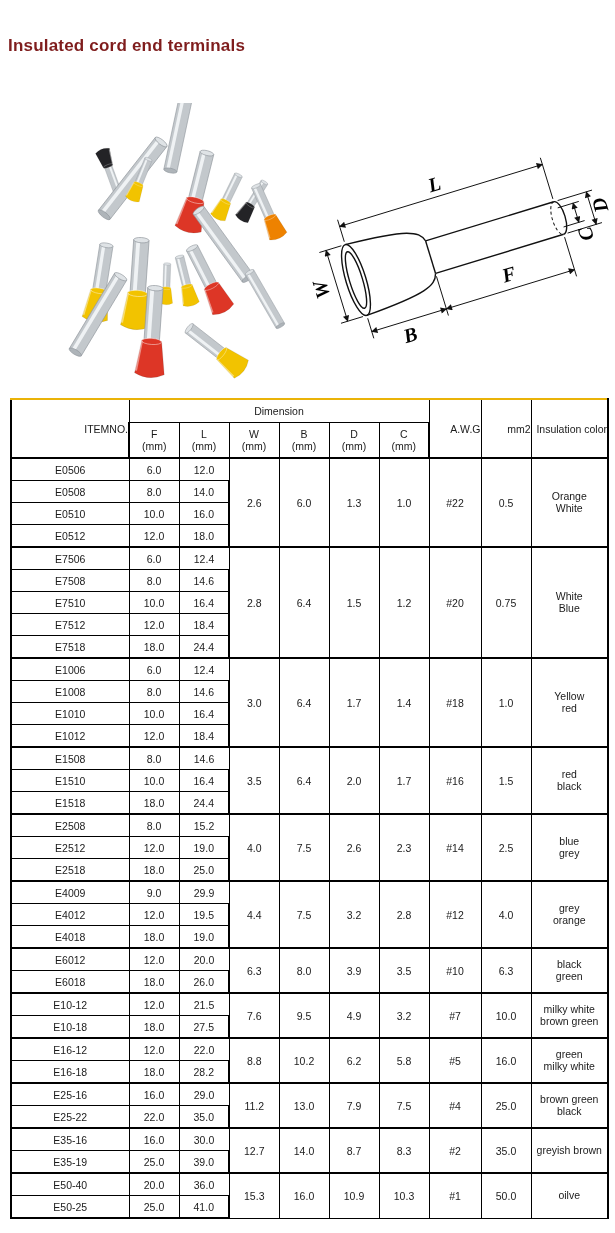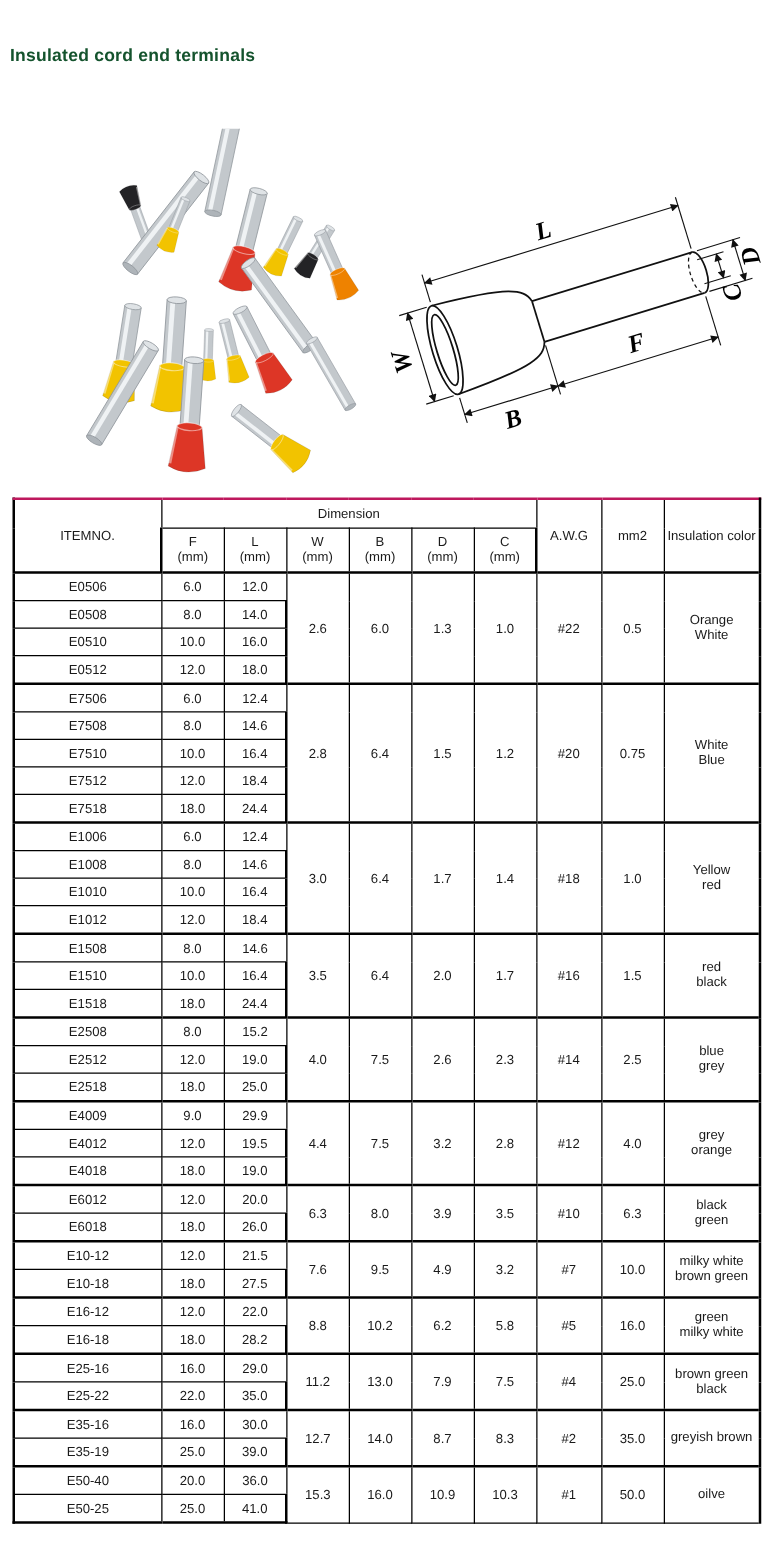--- a/index.html
+++ b/index.html
@@ -5,8 +5,8 @@
   html,body{margin:0;padding:0;background:#fff;}
   .canvas{position:relative;width:615px;height:1233px;background:#fff;
           font-family:"Liberation Sans",sans-serif;color:#111;overflow:hidden;}
-  .title{position:absolute;left:8px;top:36px;font-size:14px;font-weight:bold;
-         letter-spacing:0.2px;color:#14532d;}
+  .title{position:absolute;left:8px;top:36px;font-size:17px;font-weight:bold;
+         letter-spacing:0.2px;color:#7f1d1d;}
   .photo{position:absolute;left:38px;top:103px;width:262px;height:287px;}
   .diagram{position:absolute;left:298px;top:148px;width:317px;height:208px;}
   table.spec{position:absolute;left:10px;top:398px;border-collapse:collapse;

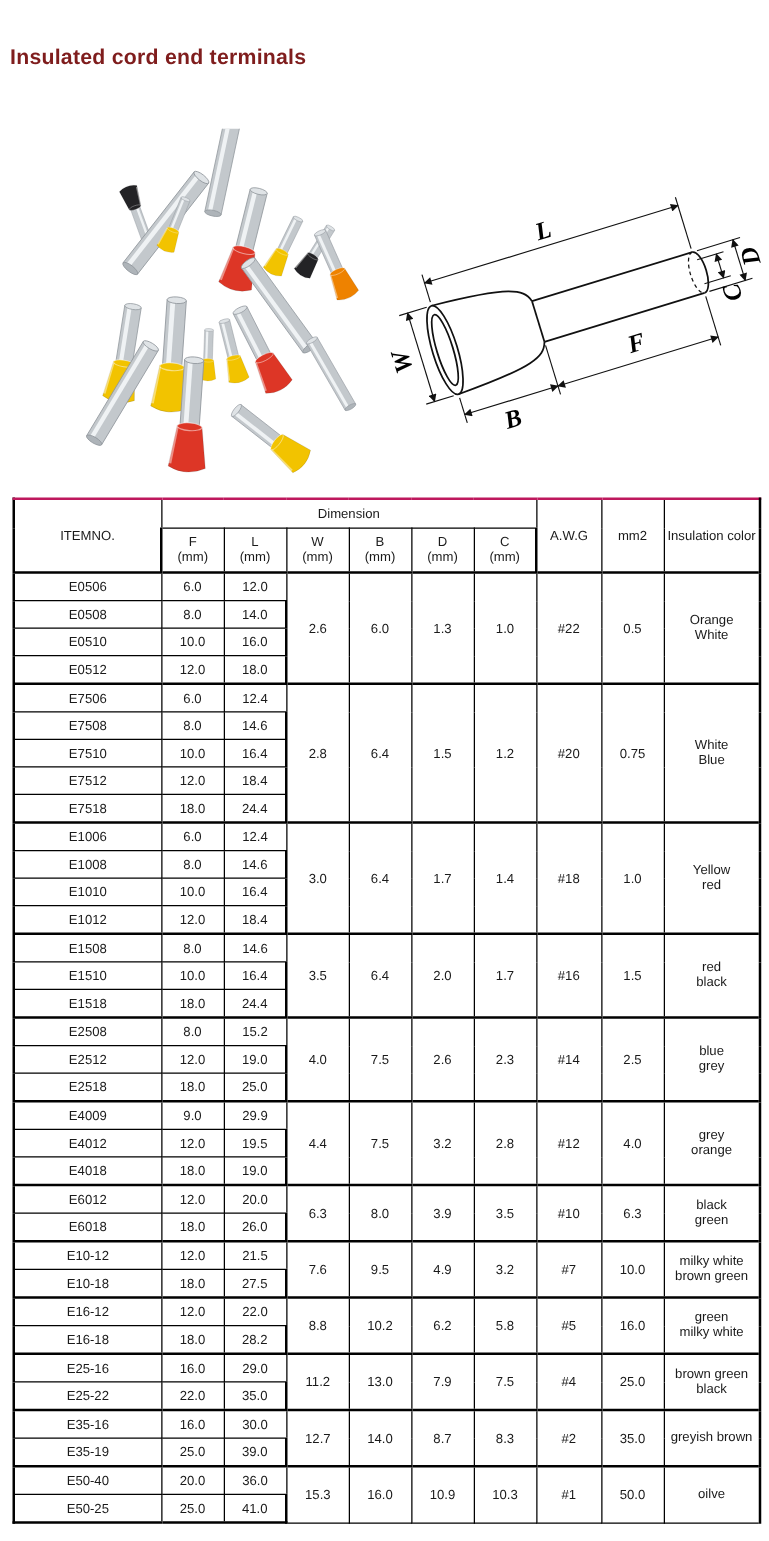--- a/index.html
+++ b/index.html
@@ -14,7 +14,7 @@
   .spec th,.spec td{border:1px solid #000;font-size:10.5px;font-weight:normal;
              text-align:center;vertical-align:middle;padding:0;color:#1a1a1a;
              line-height:12px;overflow:hidden;}
-  .spec thead tr:first-child th{border-top:2px solid #be185d;height:22px;margin-top:48px;}
+  .spec thead tr:first-child th{border-top:2px solid #eab308;height:22px;margin-top:48px;}
   .spec thead tr:nth-child(2) th{height:34px;}
   .spec th[rowspan]{height:auto;}
   .spec tbody td{height:21px;}

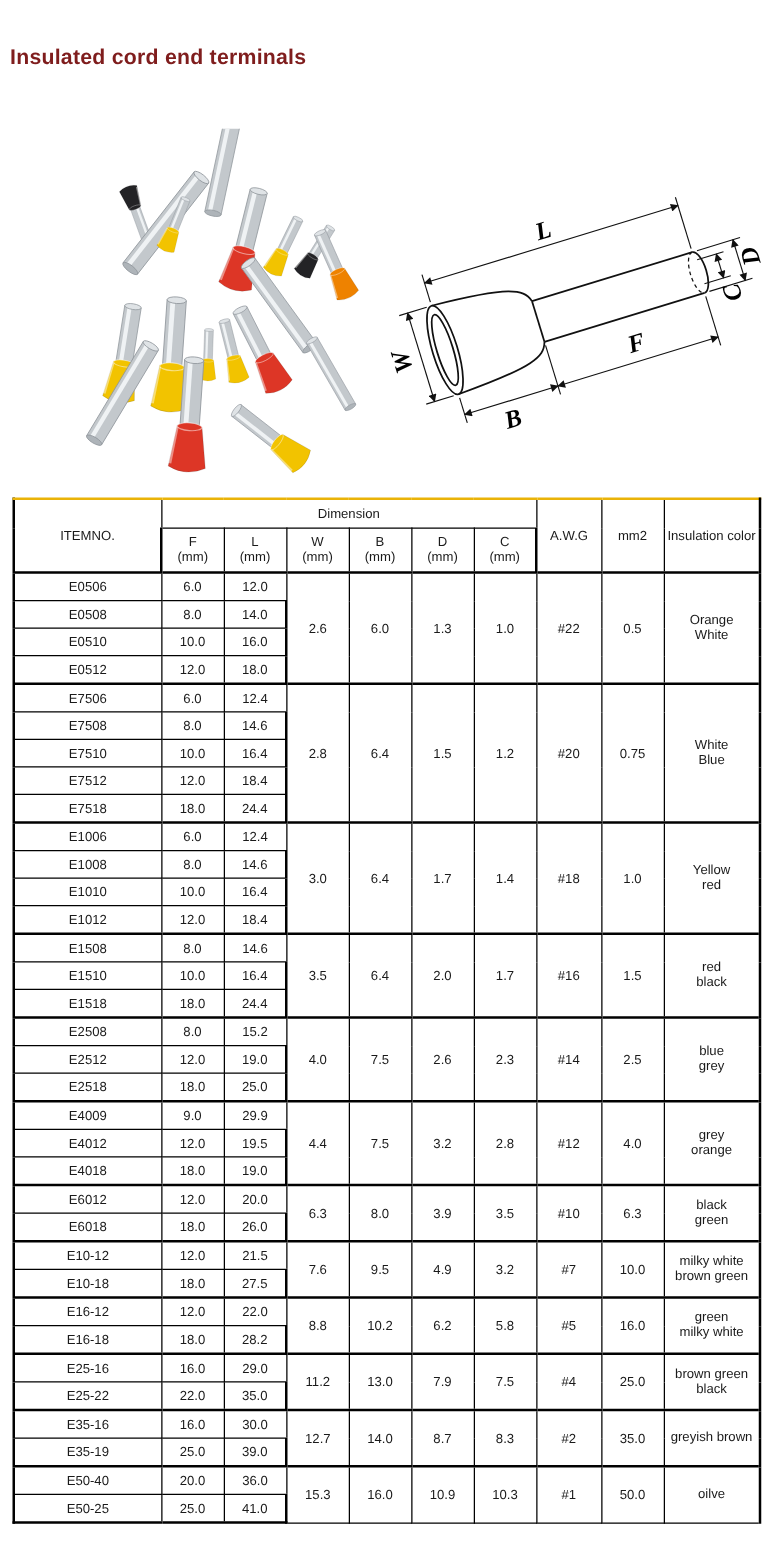--- a/index.html
+++ b/index.html
@@ -16,7 +16,7 @@
              line-height:12px;overflow:hidden;}
   .spec thead tr:first-child th{border-top:2px solid #eab308;height:22px;margin-top:48px;}
   .spec thead tr:nth-child(2) th{height:34px;}
-  .spec th[rowspan]{height:auto;}
+  .spec th[rowspan]{height:auto;text-align:right;}
   .spec tbody td{height:21px;}
   .spec tr.group-start td{border-top:2px solid #000;}
   .spec tbody tr:last-child td{border-bottom:2px solid #000;}

